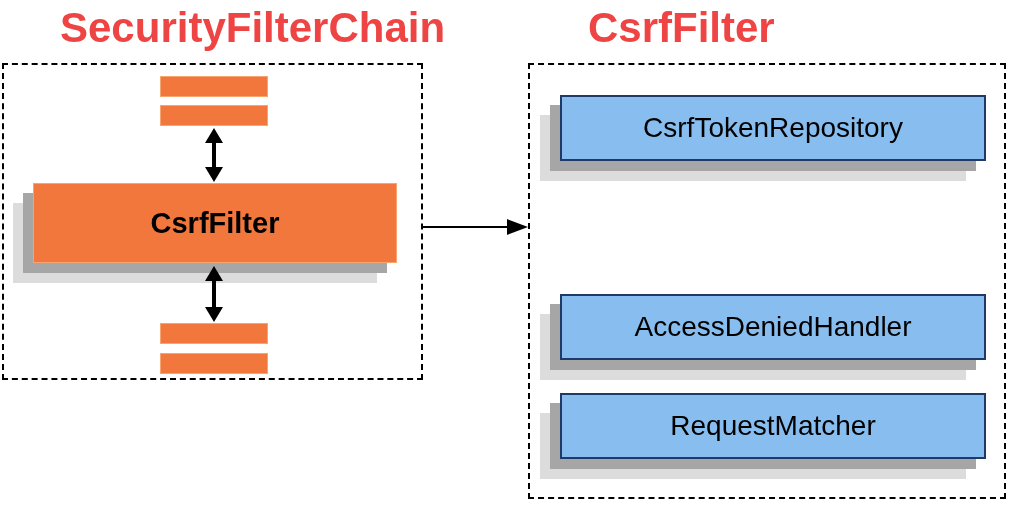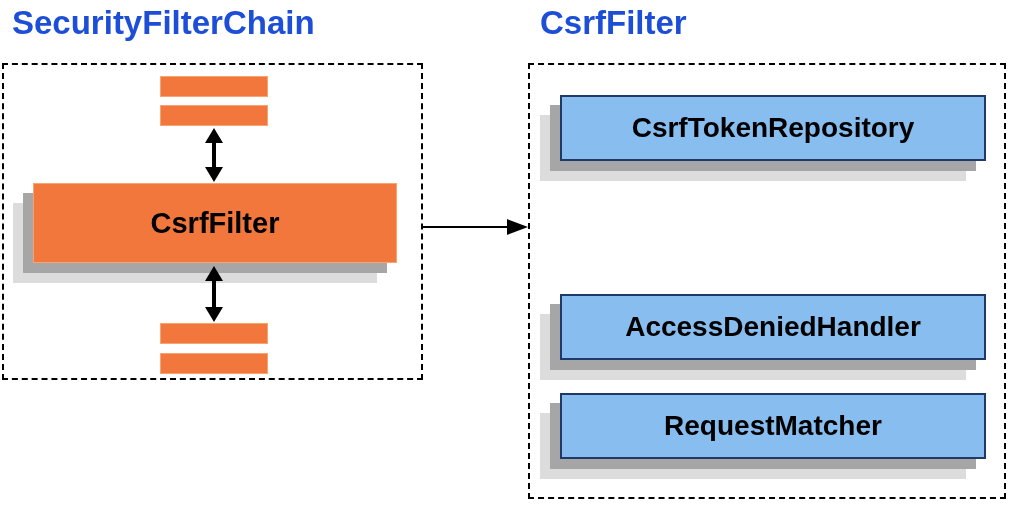--- a/index.html
+++ b/index.html
@@ -18,11 +18,12 @@
   .title {
     position: absolute;
     top: 4px;
-    font-size: 33px;
+    font-size: 42px;
     font-weight: bold;
-    color: #1d4ed8;
+    color: #ef4444;
     white-space: nowrap;
     letter-spacing: 0px;
+    margin-left: 48px;
   }
   .left-title  { left: 12px; }
   .right-title { left: 540px; }

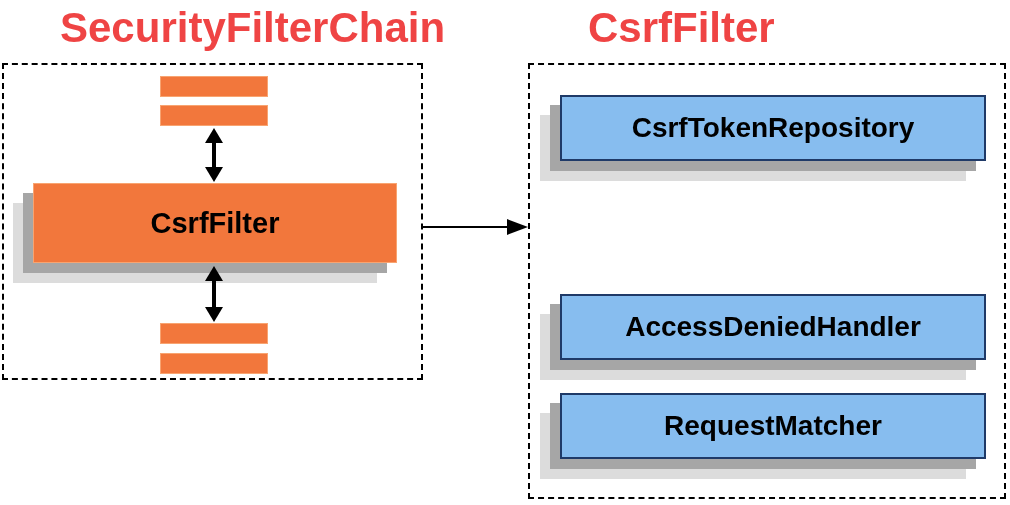--- a/index.html
+++ b/index.html
@@ -84,7 +84,7 @@
     align-items: center;
     justify-content: center;
     font-size: 28px;
-    font-weight: bold;
+    font-weight: normal;
     color: #000000;
   }
   .blue-box-1 { top: 95px; }

